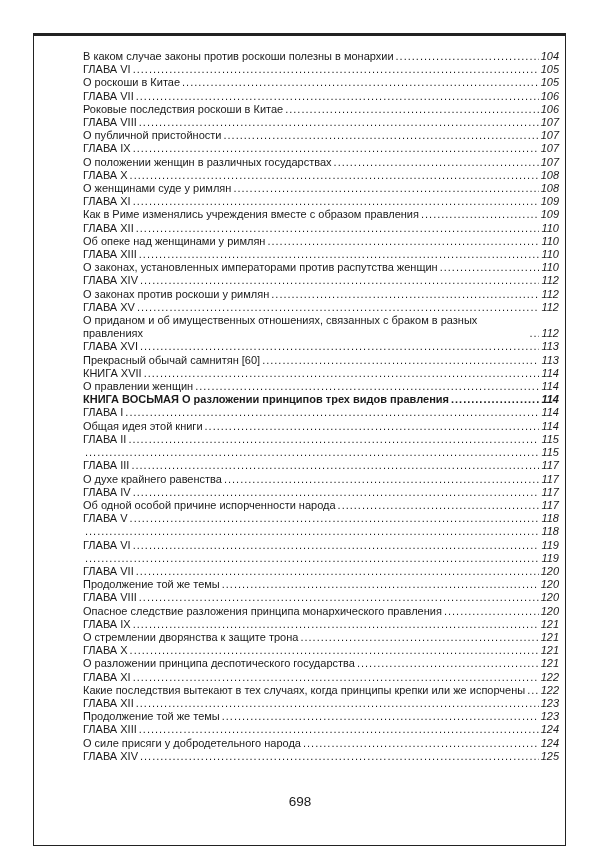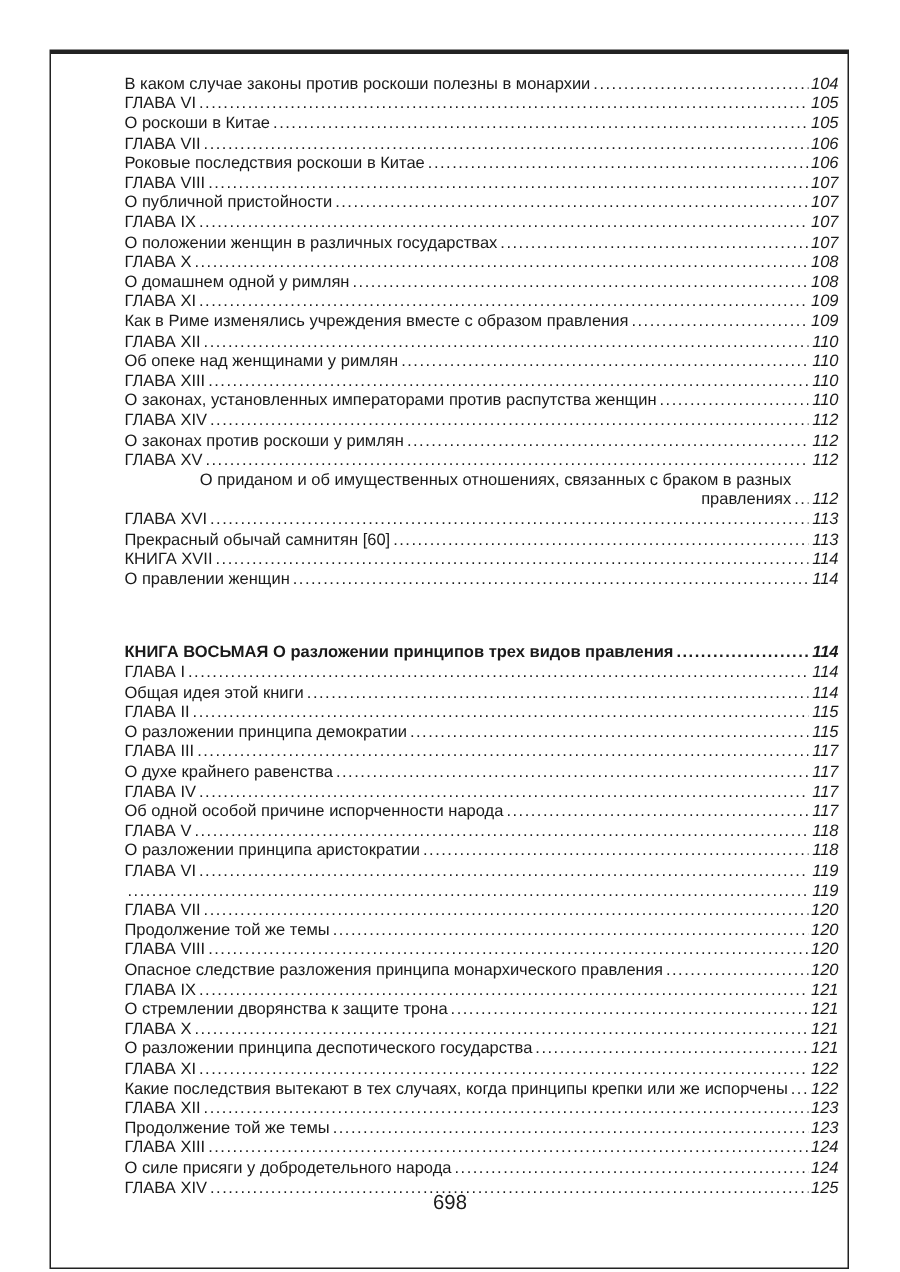--- a/index.html
+++ b/index.html
@@ -33,7 +33,7 @@
     align-items: flex-end;
   }
   .toc-row.bold { font-weight: bold; margin-top: 36px; }
-  .toc-text { flex: 0 1 auto; text-align: right; }
+  .toc-text { flex: 0 1 auto; }
   .toc-dots {
     flex: 1 1 0;
     min-width: 10px;

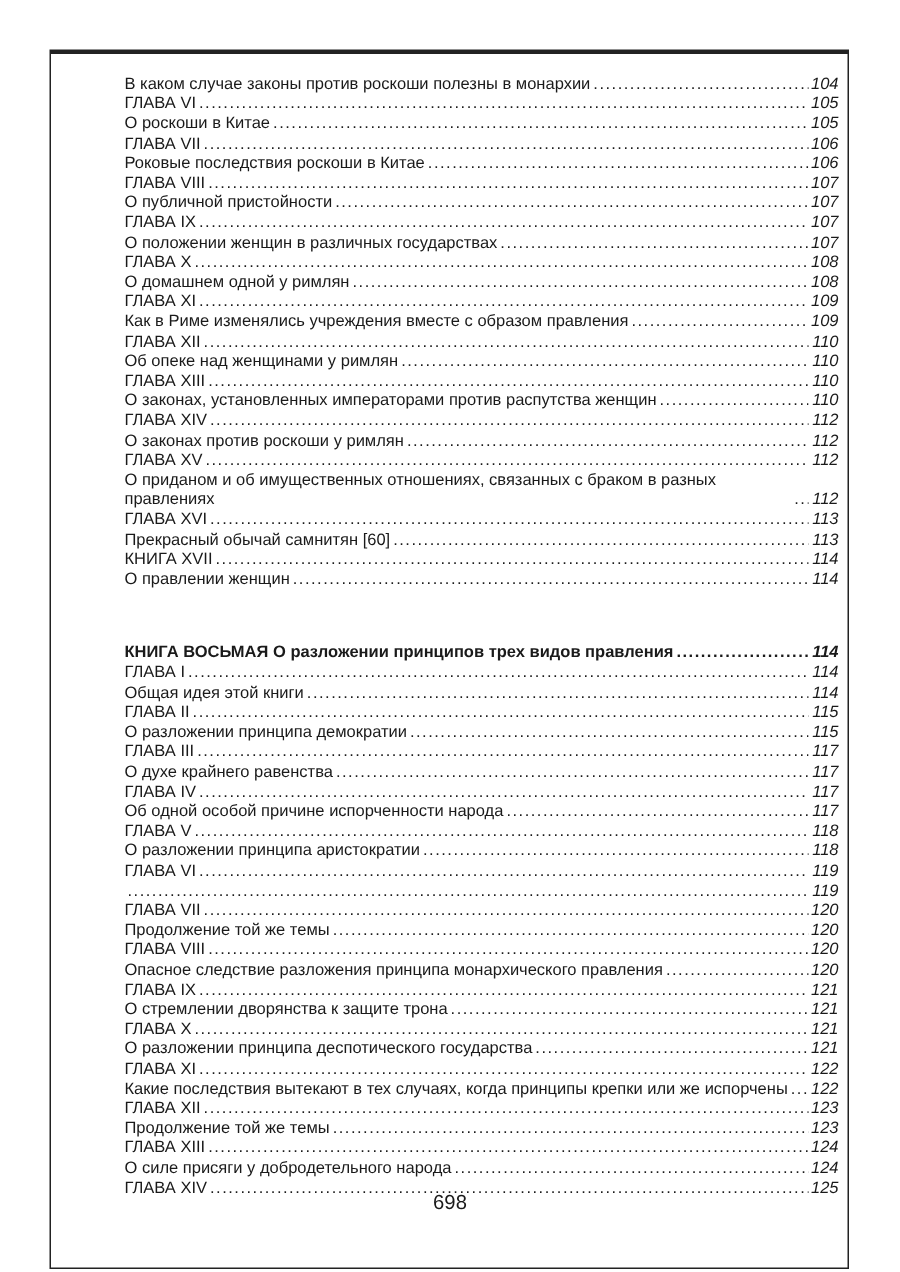--- a/index.html
+++ b/index.html
@@ -112,7 +112,7 @@
     <span class="toc-page">108</span>
   </div>
       <div class="toc-row">
-    <span class="toc-text">О домашнем одной у римлян</span>
+    <span class="toc-text">О женщинами суде у римлян</span>
     <span class="toc-dots"></span>
     <span class="toc-page">108</span>
   </div>

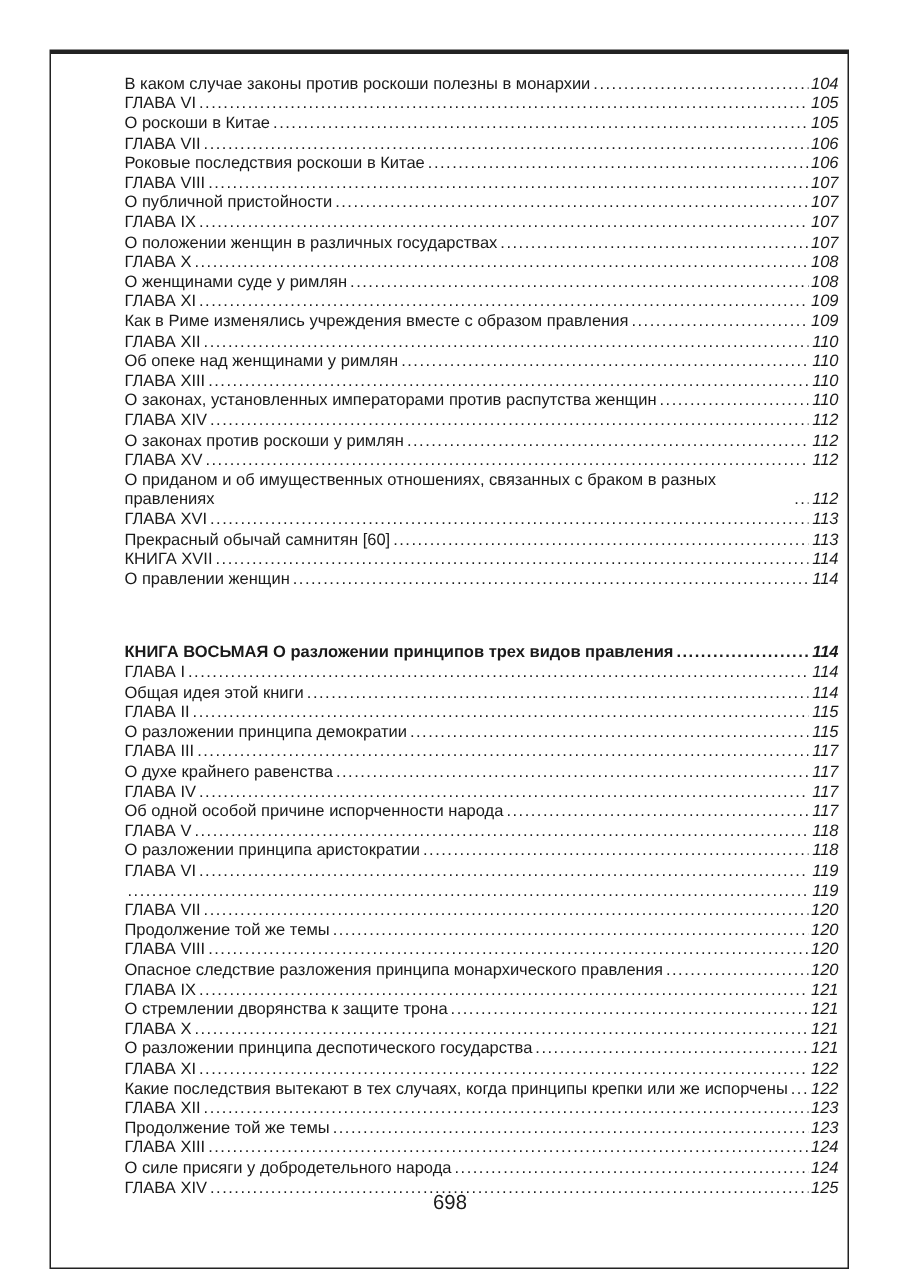--- a/index.html
+++ b/index.html
@@ -32,7 +32,7 @@
     display: flex;
     align-items: flex-end;
   }
-  .toc-row.bold { font-weight: bold; margin-top: 36px; }
+  .toc-row.bold { font-weight: bold; }
   .toc-text { flex: 0 1 auto; }
   .toc-dots {
     flex: 1 1 0;

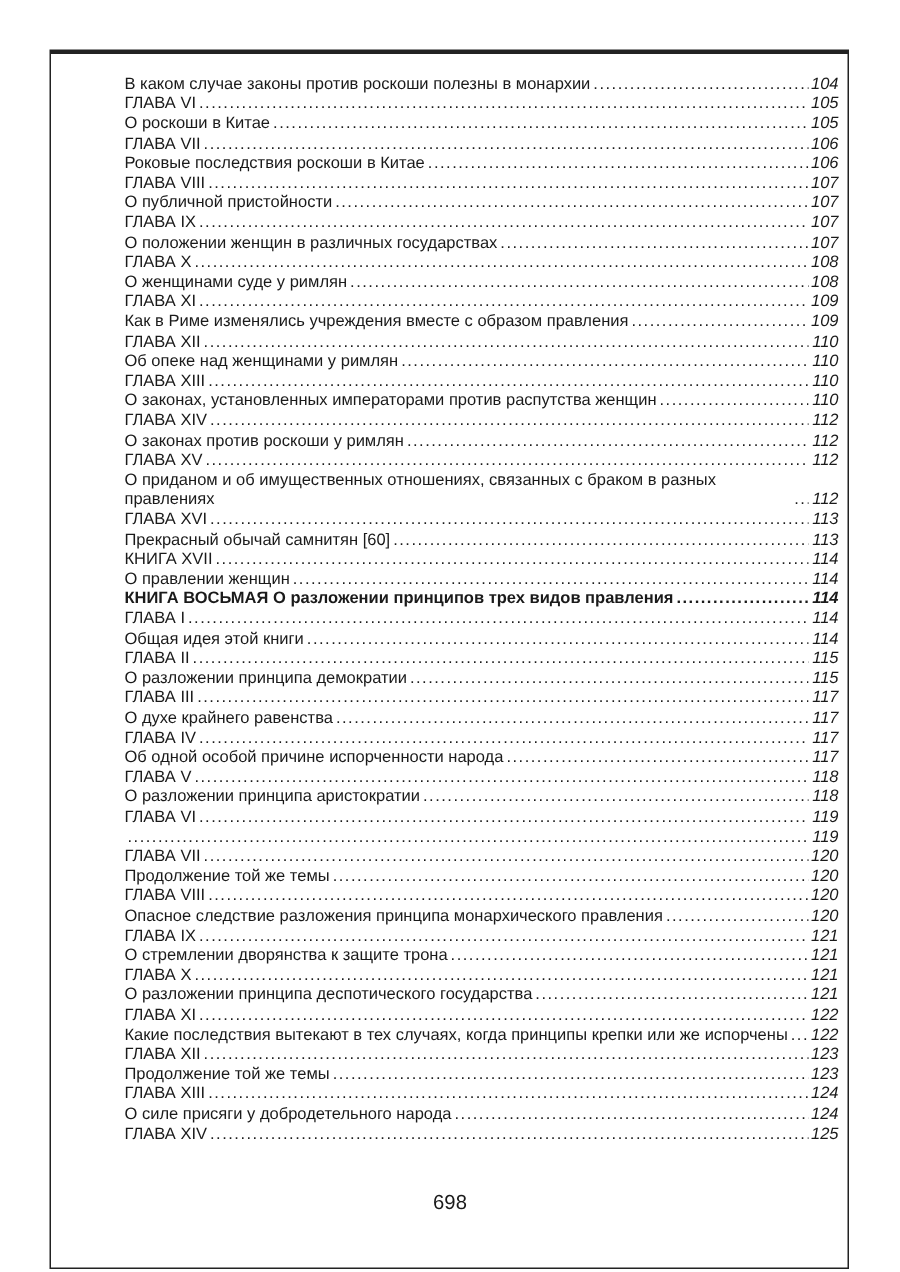--- a/index.html
+++ b/index.html
@@ -207,7 +207,6 @@
     <span class="toc-page">115</span>
   </div>
       <div class="toc-row">
-    <span class="toc-text">О разложении принципа демократии</span>
     <span class="toc-dots"></span>
     <span class="toc-page">115</span>
   </div>

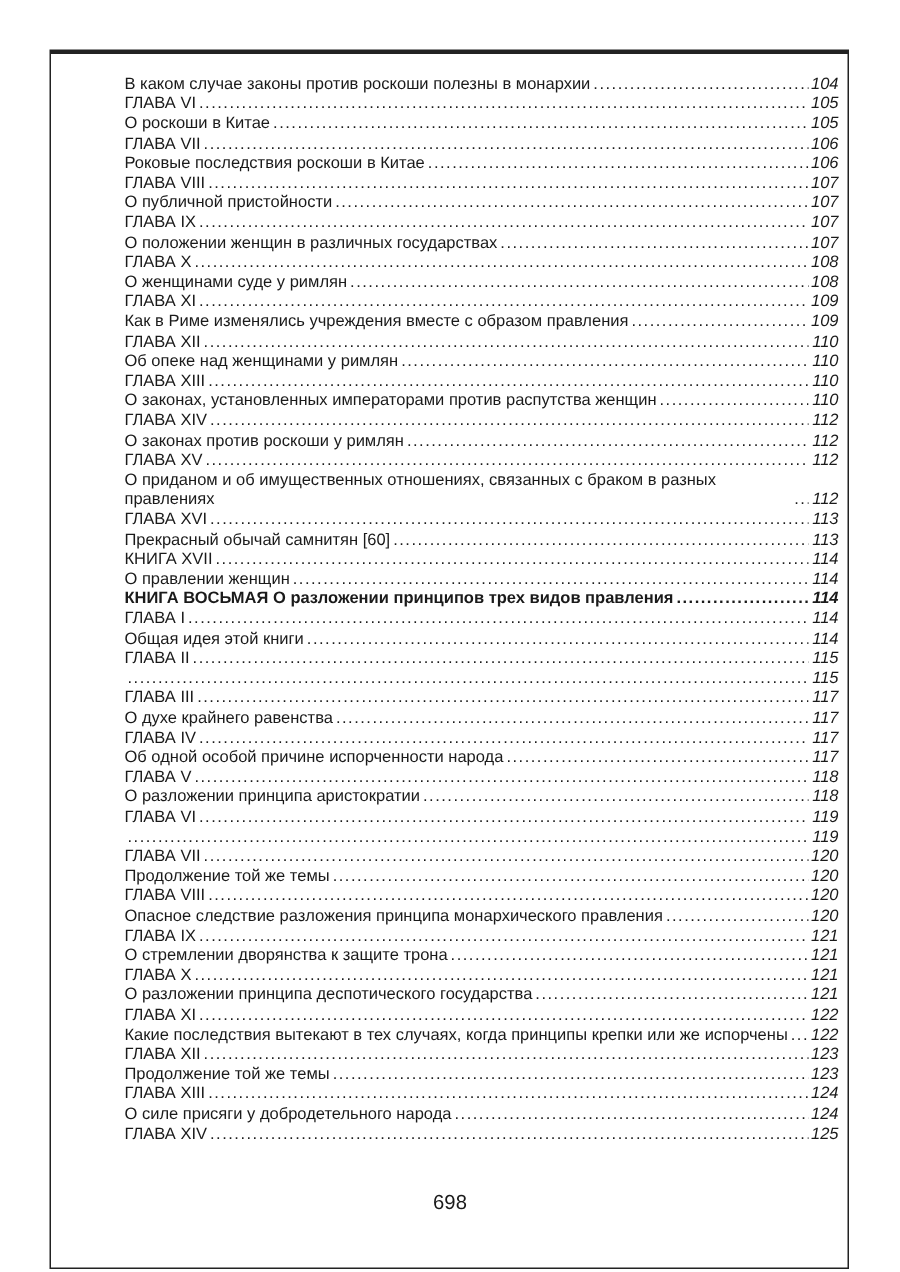--- a/index.html
+++ b/index.html
@@ -236,7 +236,6 @@
     <span class="toc-page">118</span>
   </div>
       <div class="toc-row">
-    <span class="toc-text">О разложении принципа аристократии</span>
     <span class="toc-dots"></span>
     <span class="toc-page">118</span>
   </div>

